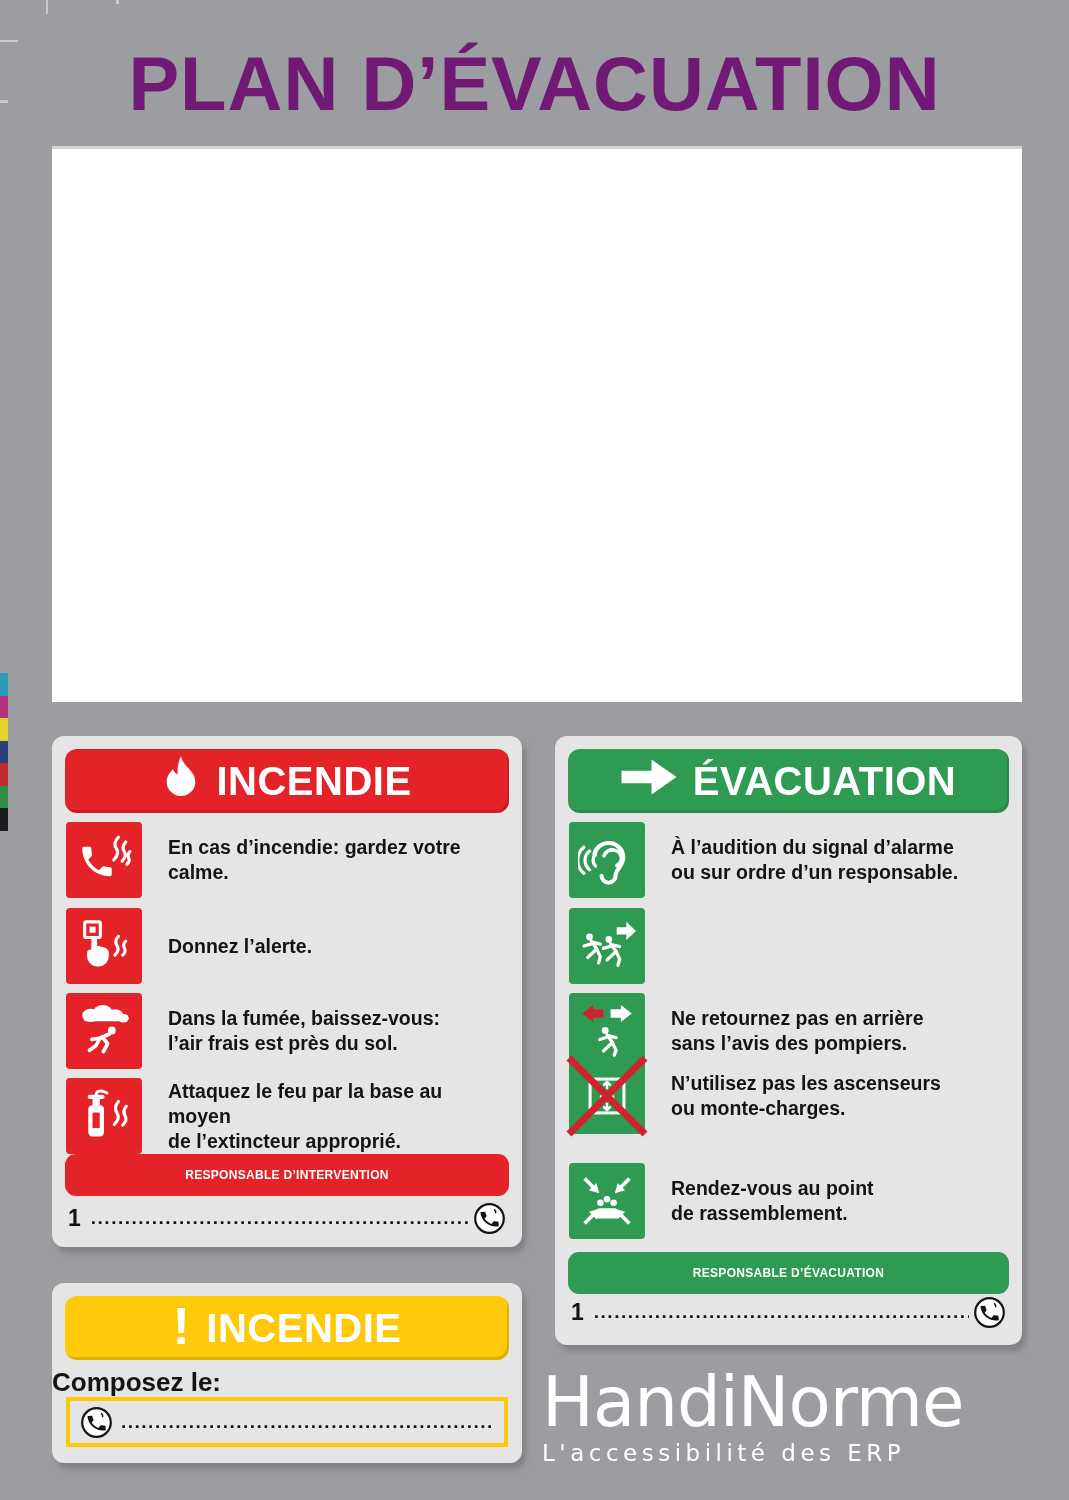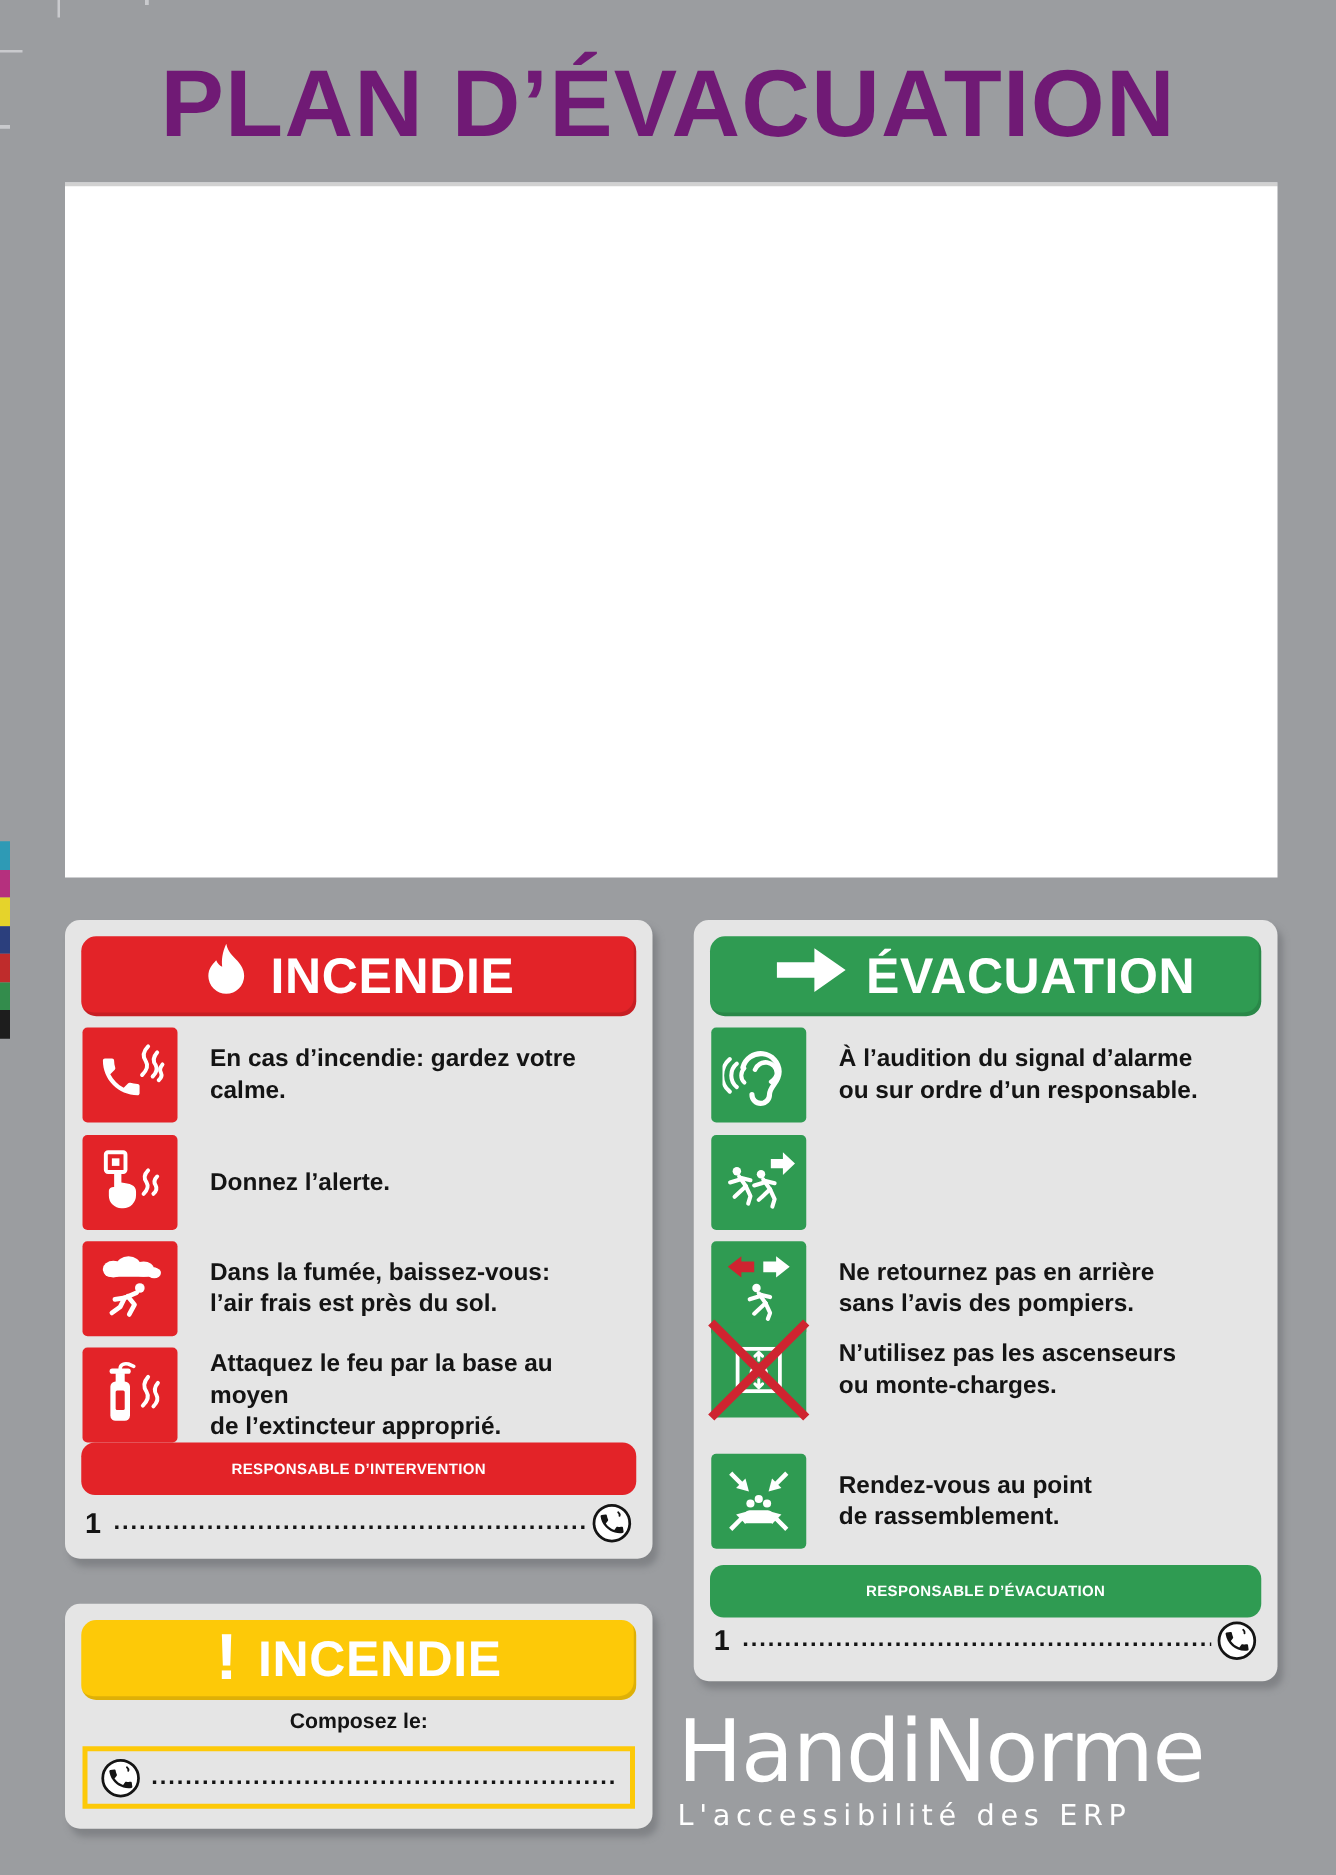--- a/index.html
+++ b/index.html
@@ -64,8 +64,8 @@
 
   
   .excl{font-size:52px;font-weight:bold;line-height:52px;transform:translateY(-2px);}
-  .compose{position:absolute;top:84px;left:0;width:100%;text-align:center;font-weight:bold;
-           font-size:17px;color:#141414;}
+  .compose{position:absolute;top:84px;left:0;width:100%;font-weight:bold;
+           font-size:26px;color:#141414;}
   .phonebox{position:absolute;left:14px;right:14px;top:114px;height:42px;border:4px solid #fdc908;
             display:flex;align-items:center;padding:0 10px;}
   .phonebox .dots{margin-left:8px;}

